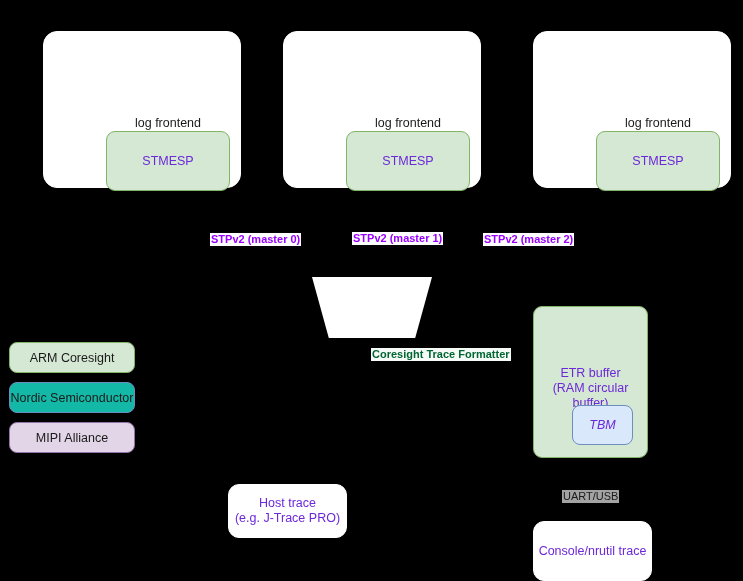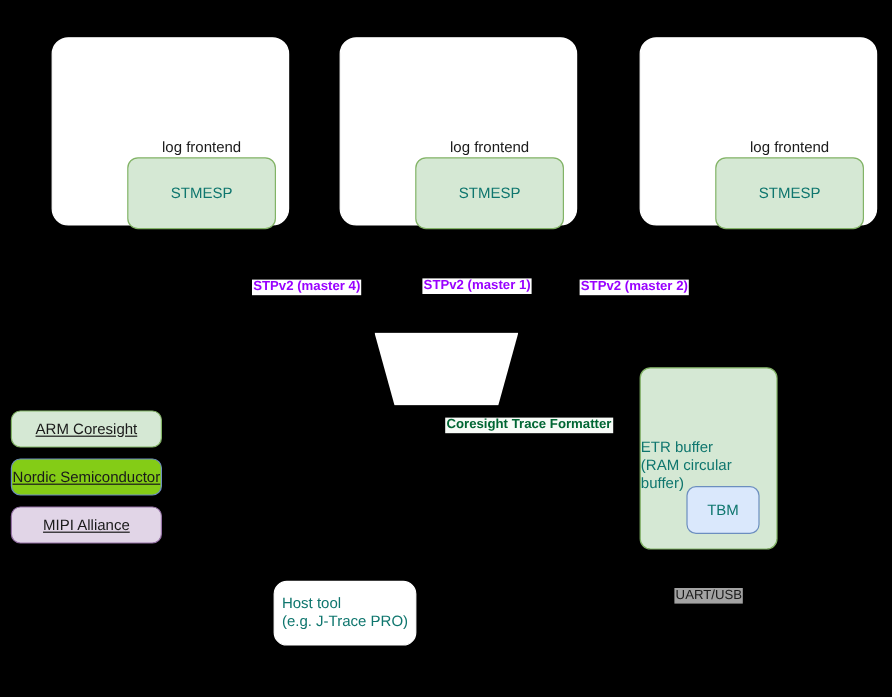--- a/index.html
+++ b/index.html
@@ -26,8 +26,8 @@
     display: flex;
     align-items: center;
     justify-content: center;
-    text-align: left;
-    color: #0f766e;
+    text-align: center;
+    color: #6d28d9;
     line-height: 1.18;
     white-space: pre-line;
   }

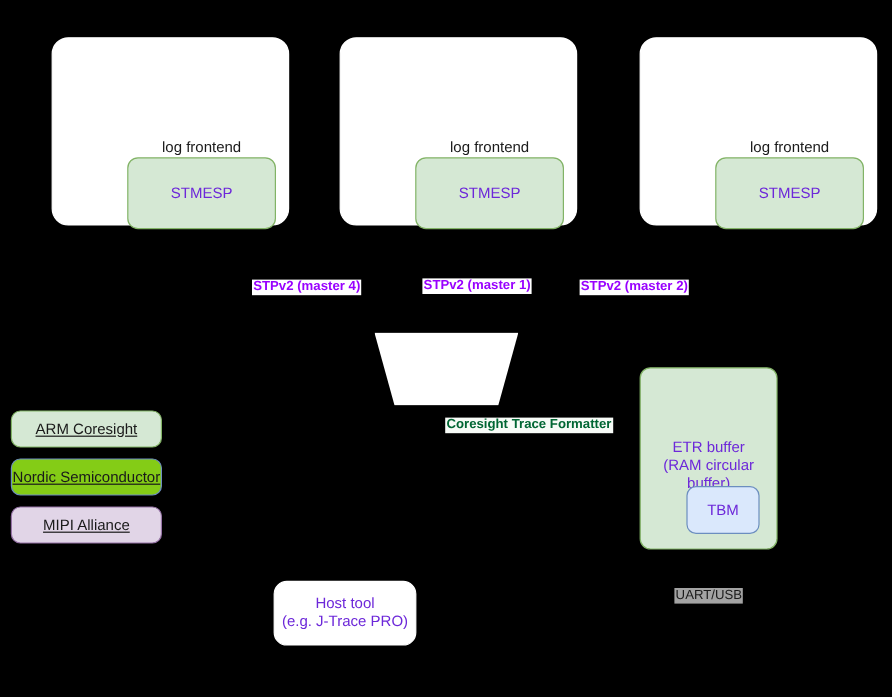--- a/index.html
+++ b/index.html
@@ -134,7 +134,7 @@
   <div class="caption" style="left:596px; top:116px; width:124px;">log frontend</div>
   <div class="node green-box" style="left:596px; top:131px; width:124px; height:60px;">STMESP</div>
 
-  <div class="edge-label label-stp" style="left:210px; top:233px;">STPv2 (master 4)</div>
+  <div class="edge-label label-stp" style="left:210px; top:233px;">STPv2 (master 0)</div>
   <div class="edge-label label-stp" style="left:352px; top:232px;">STPv2 (master 1)</div>
   <div class="edge-label label-stp" style="left:483px; top:233px;">STPv2 (master 2)</div>
 

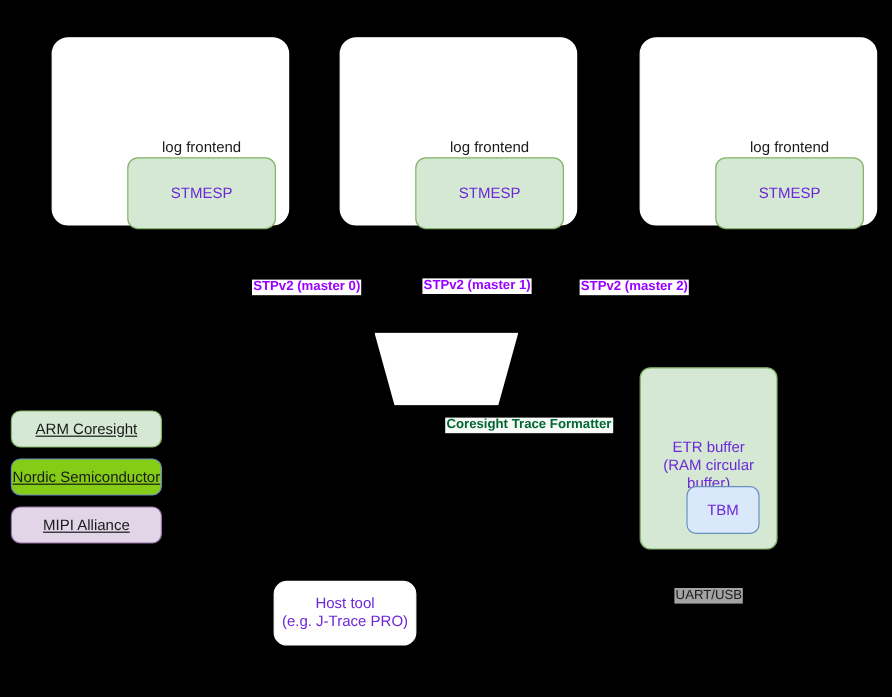--- a/index.html
+++ b/index.html
@@ -114,7 +114,6 @@
     color: #1a1a1a;
     border-radius: 8px;
     white-space: nowrap;
-    text-decoration: underline;
   }
 </style>
 </head>

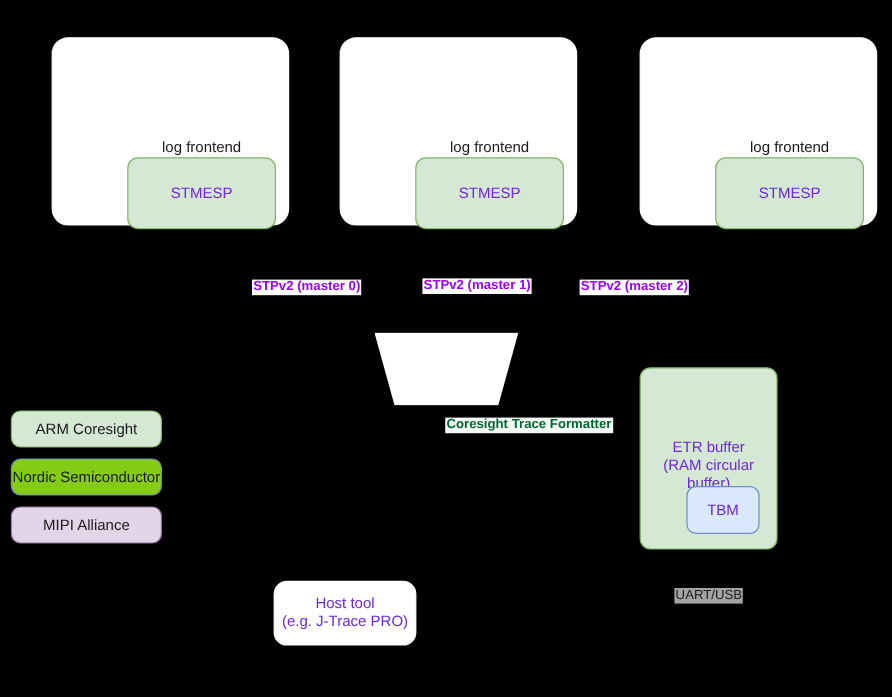--- a/index.html
+++ b/index.html
@@ -155,7 +155,7 @@
   <div class="legend-item" style="left:9px; top:342px; width:126px; height:31px;
               background:#d5e8d4; border:1px solid #82b366;">ARM Coresight</div>
   <div class="legend-item" style="left:9px; top:382px; width:126px; height:31px;
-              background:#84cc16; border:1px solid #6c8ebf;">Nordic Semiconductor</div>
+              background:#14b8a6; border:1px solid #6c8ebf;">Nordic Semiconductor</div>
   <div class="legend-item" style="left:9px; top:422px; width:126px; height:31px;
               background:#e1d5e7; border:1px solid #9673a6;">MIPI Alliance</div>
 

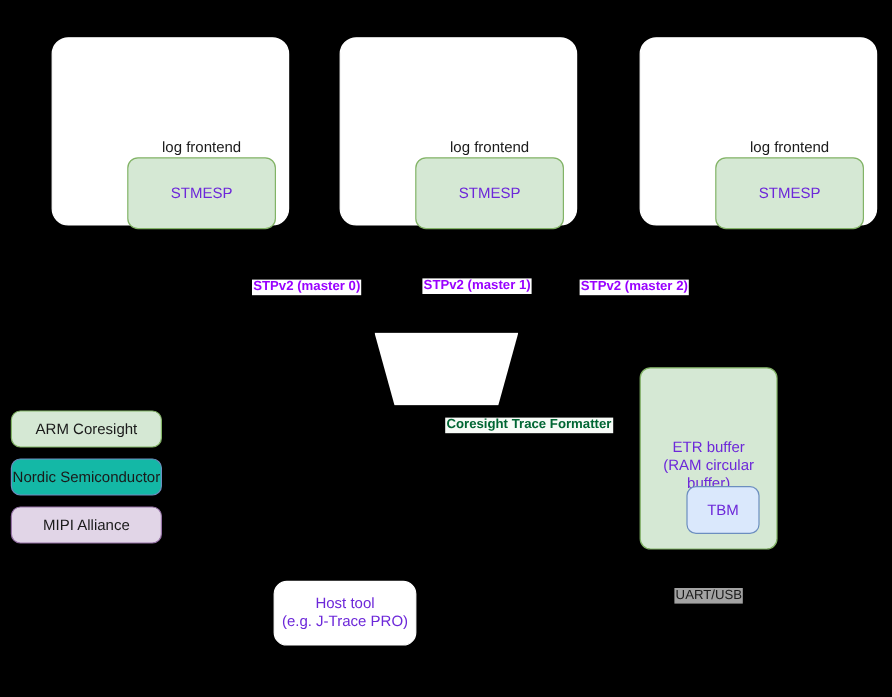--- a/index.html
+++ b/index.html
@@ -143,7 +143,7 @@
 
   <div class="node green-box" style="left:533px; top:306px; width:115px; height:152px; align-items:flex-start; padding-top:59px;">ETR buffer
 (RAM circular buffer)</div>
-  <div class="node blue-box" style="left:572px; top:405px; width:61px; height:40px;">TBM</div>
+  <div class="node blue-box" style="left:572px; top:405px; width:61px; height:40px;font-style:italic;">TBM</div>
 
 
   <div class="node white-box" style="left:228px; top:484px; width:119px; height:54px;">Host tool

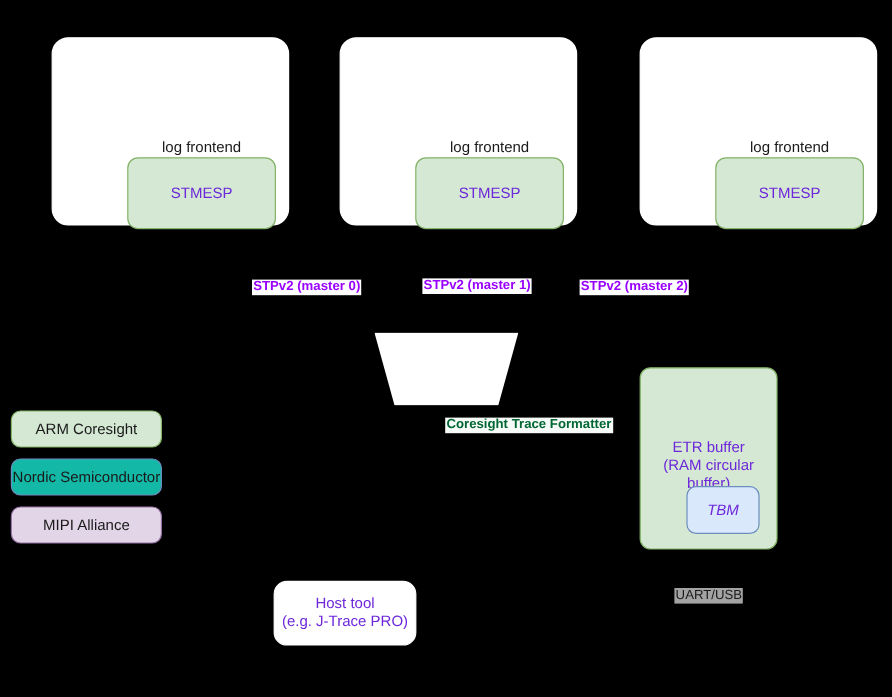--- a/index.html
+++ b/index.html
@@ -146,7 +146,7 @@
   <div class="node blue-box" style="left:572px; top:405px; width:61px; height:40px;font-style:italic;">TBM</div>
 
 
-  <div class="node white-box" style="left:228px; top:484px; width:119px; height:54px;">Host tool
+  <div class="node white-box" style="left:228px; top:484px; width:119px; height:54px;">Host trace
 (e.g. J-Trace PRO)</div>
 
   <div class="edge-label label-uart" style="left:562px; top:490px;">UART/USB</div>

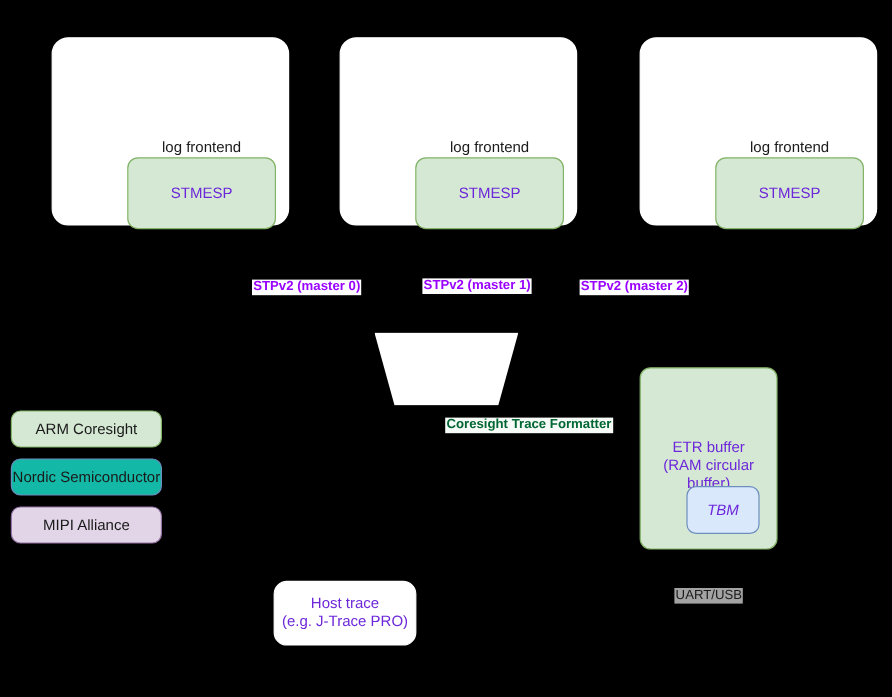--- a/index.html
+++ b/index.html
@@ -151,6 +151,7 @@
 
   <div class="edge-label label-uart" style="left:562px; top:490px;">UART/USB</div>
 
+  <div class="node white-box" style="left:533px; top:521px; width:119px; height:60px;">Console/nrutil trace</div>
 
   <div class="legend-item" style="left:9px; top:342px; width:126px; height:31px;
               background:#d5e8d4; border:1px solid #82b366;">ARM Coresight</div>

